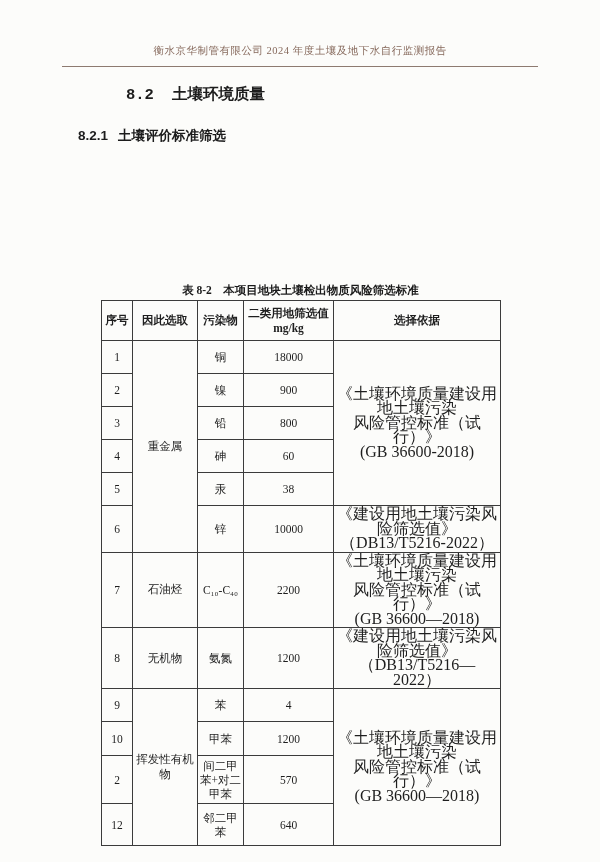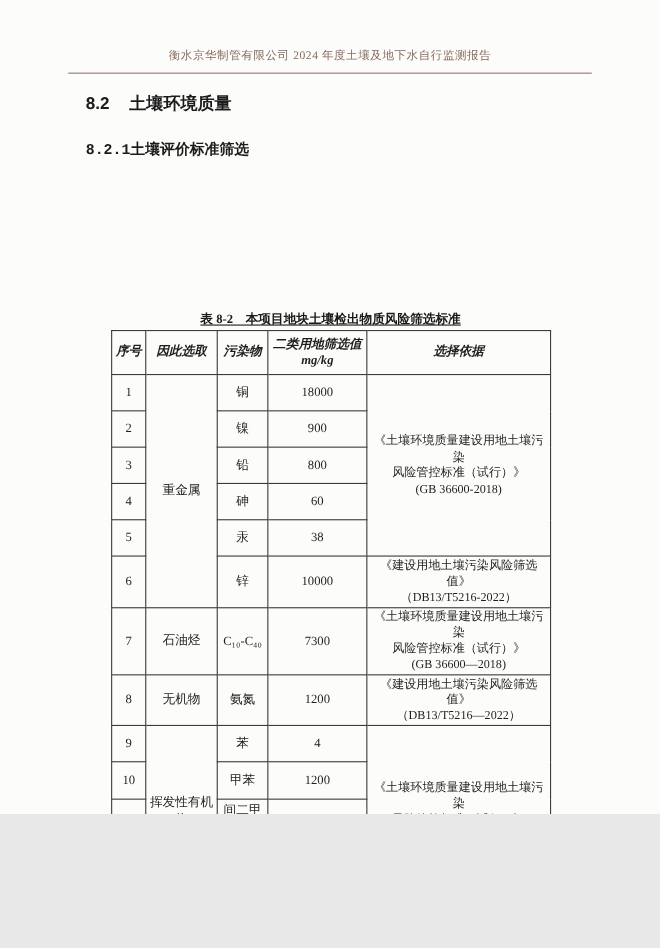--- a/index.html
+++ b/index.html
@@ -4,7 +4,7 @@
 <style>
   html,body { margin:0; padding:0; background:#e8e8e8; }
   .page {
-    position:relative; width:600px; height:740px; margin:0 auto;
+    position:relative; width:600px; height:862px; margin:0 auto;
     background:#fcfcfa; overflow:hidden;
     font-family:"Liberation Serif","DejaVu Serif",serif;
     color:#222;

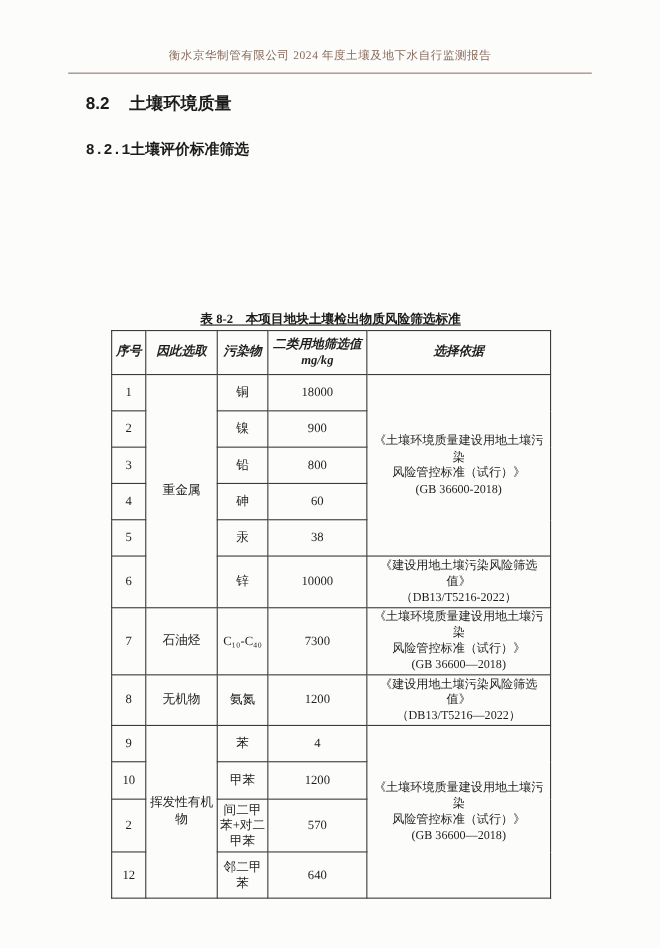--- a/index.html
+++ b/index.html
@@ -25,7 +25,7 @@
     font-family:"Liberation Sans","DejaVu Sans",sans-serif;
     font-weight:bold; font-size:15.5px; color:#1c1c1c;
   }
-  .h1 .num { margin-right:18px; font-family:Liberation Sans, sans-serif; }
+  .h1 .num { margin-right:18px; font-family:Liberation Mono, monospace;margin-left:48px; }
   .h2 {
     position:absolute; top:127px; left:78px;
     font-family:"Liberation Sans","DejaVu Sans",sans-serif;

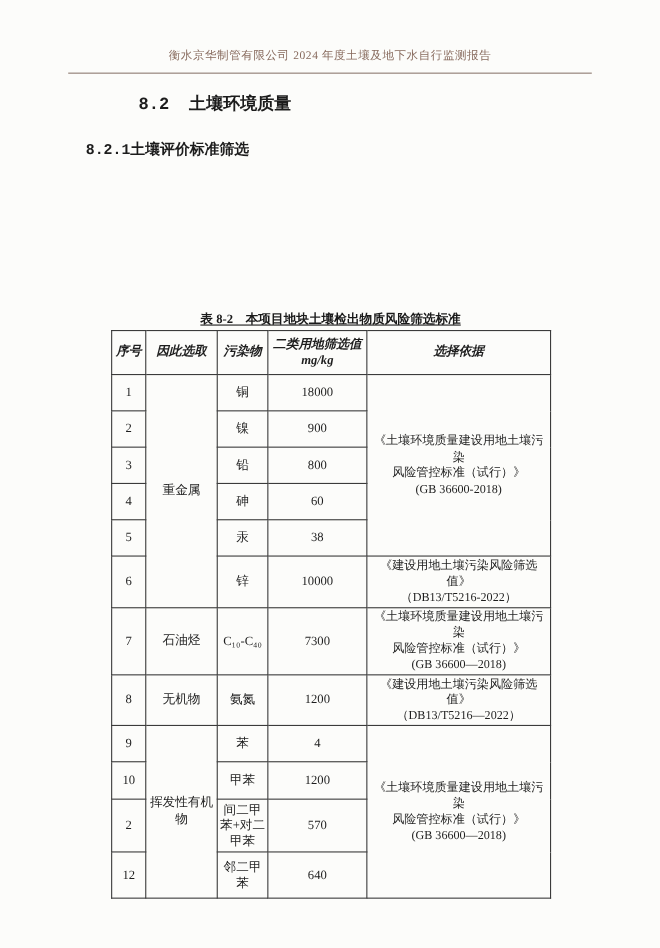--- a/index.html
+++ b/index.html
@@ -31,7 +31,7 @@
     font-family:"Liberation Sans","DejaVu Sans",sans-serif;
     font-weight:bold; font-size:13.5px; color:#1c1c1c;
   }
-  .h2 .num { font-family:Liberation Mono, monospace; }
+  .h2 .num { margin-right:10px; font-family:Liberation Sans, sans-serif; }
   
   .para {
     position:absolute; top:158px; left:77px; width:447px;

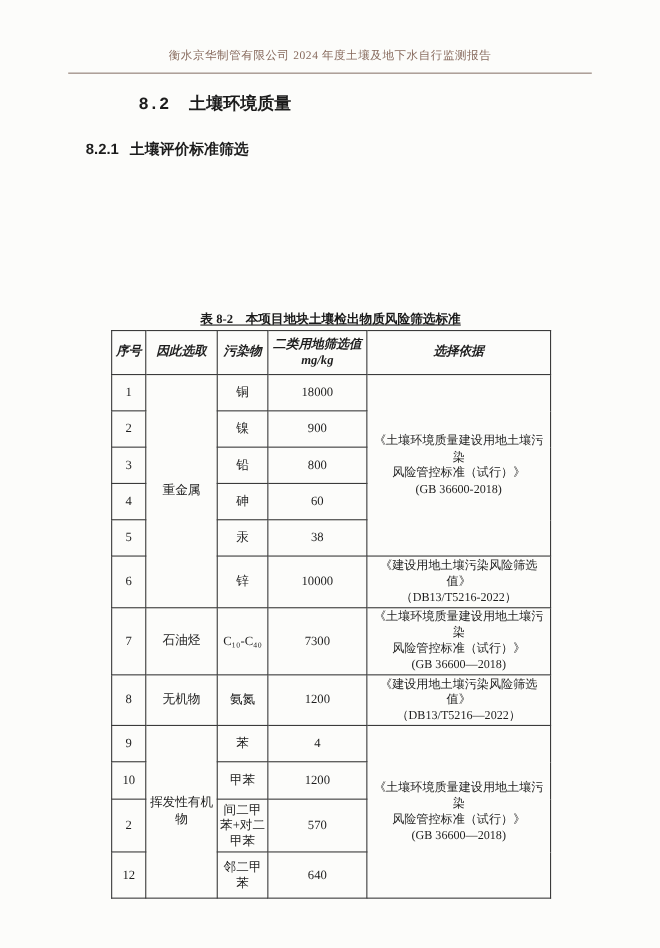--- a/index.html
+++ b/index.html
@@ -41,7 +41,7 @@
   
   .tbl-caption {
     position:absolute; top:283px; left:101px; width:399px;
-    text-align:center; font-weight:bold; font-size:11.5px; color:#1a1a1a;text-decoration:underline;
+    text-align:center; font-weight:bold; font-size:11.5px; color:#1a1a1a;
   }
   table.screen {
     position:absolute; top:300px; left:101px; width:399px;

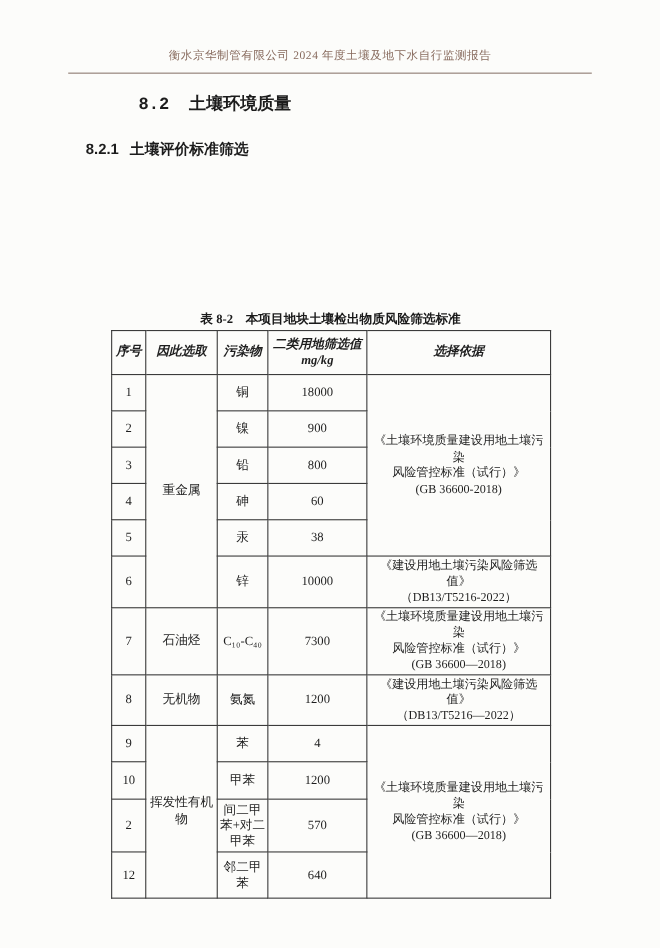--- a/index.html
+++ b/index.html
@@ -58,7 +58,7 @@
   td.basis { font-size:11px; line-height:14.5px; white-space:pre-line; padding:1px 4px; }
   td.cat  { line-height:15px;margin-left:30px; }
   td.poll { line-height:14px; }
-  tr.rhead { height:40px;font-style:italic; }
+  tr.rhead { height:40px; }
   tr.r1,tr.r2,tr.r3,tr.r4,tr.r5,tr.r9 { height:33px; }
   tr.r6,tr.r8,tr.r10 { height:34px; }
   tr.r7 { height:44px; }

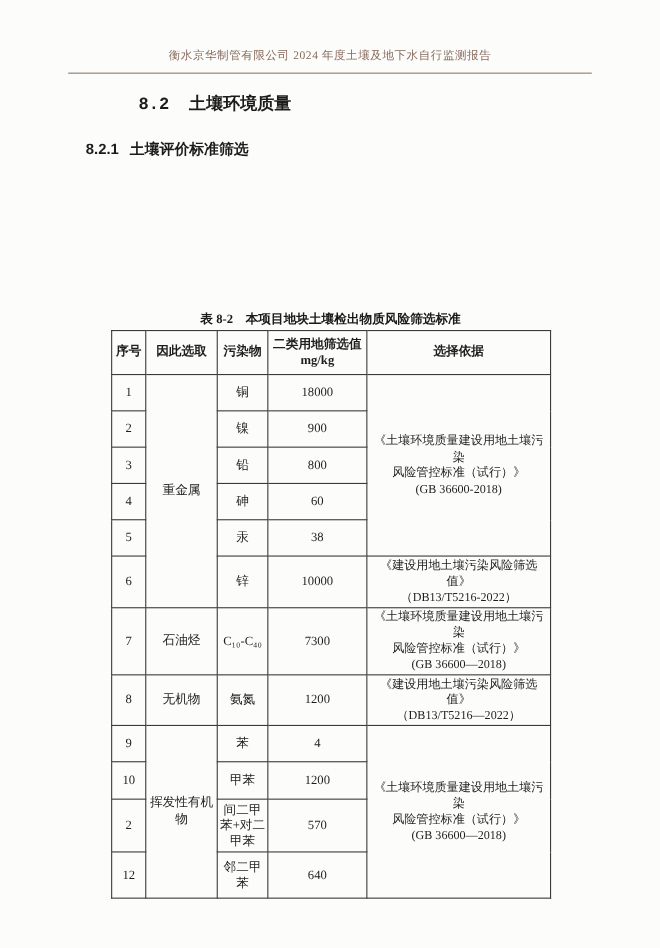--- a/index.html
+++ b/index.html
@@ -55,7 +55,7 @@
   table.screen th {
     font-weight:bold; font-size:11.5px; line-height:15px;
   }
-  td.basis { font-size:11px; line-height:14.5px; white-space:pre-line; padding:1px 4px; }
+  td.basis { font-size:16px; line-height:14.5px; white-space:pre-line; padding:1px 4px; }
   td.cat  { line-height:15px;margin-left:30px; }
   td.poll { line-height:14px; }
   tr.rhead { height:40px; }

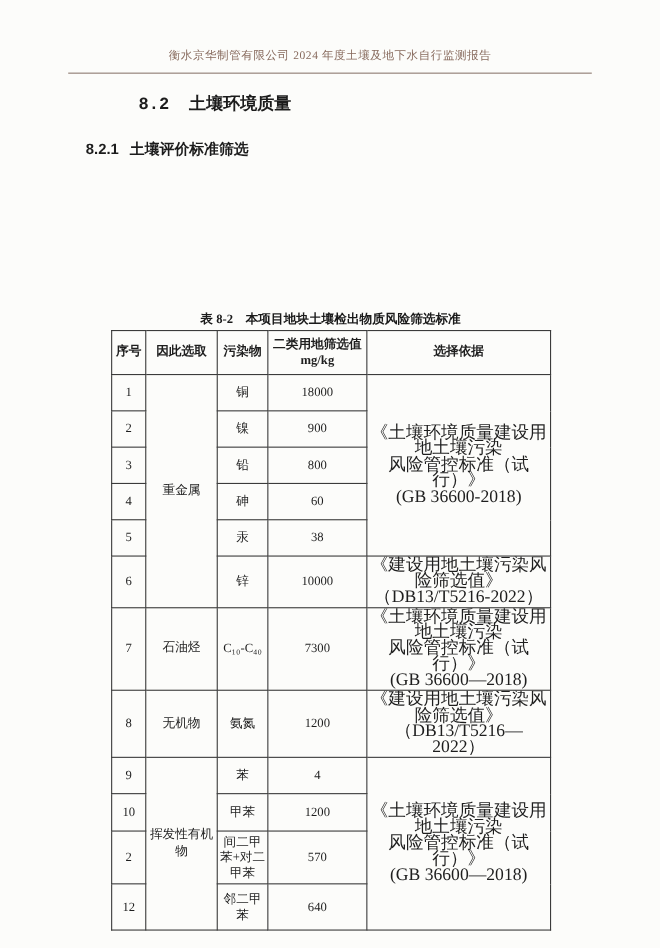--- a/index.html
+++ b/index.html
@@ -148,7 +148,7 @@
       <td>7</td>
       <td class="cat">石油烃</td>
       <td class="poll">C₁₀-C₄₀</td>
-      <td>7300</td>
+      <td>2200</td>
       <td class="basis">《土壤环境质量建设用地土壤污染
 风险管控标准（试行）》
 (GB 36600—2018)</td>

